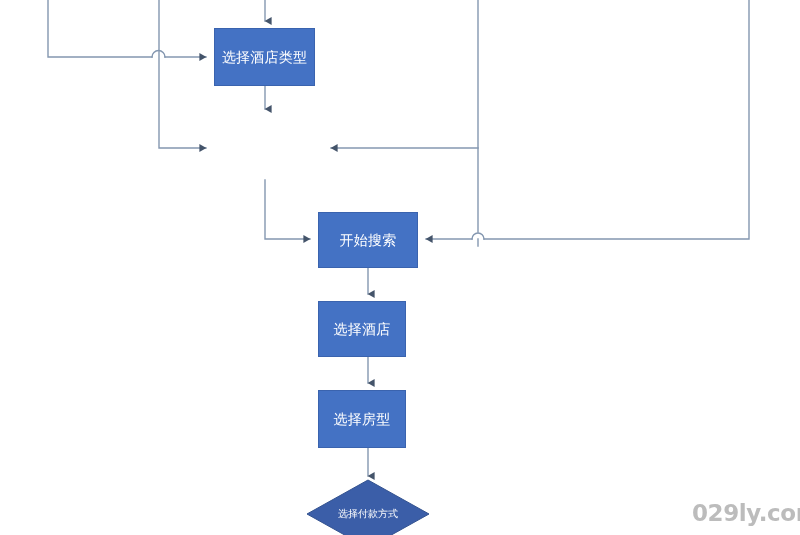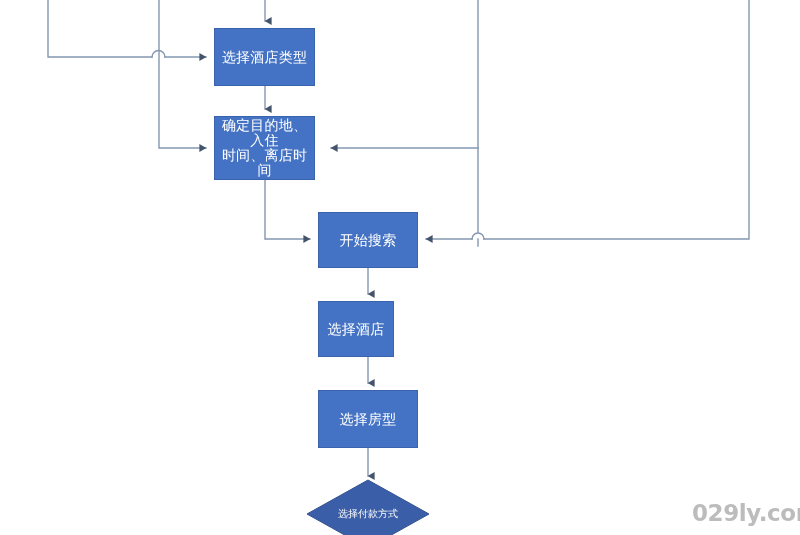--- a/index.html
+++ b/index.html
@@ -124,10 +124,6 @@
     <span class="node-label">选择酒店类型</span>
   </div>
 
-  <div class="node" style="left:214px; top:116px; width:101px; height:64px;">
-    <span class="node-label">确定目的地、入住
-时间、离店时间</span>
-  </div>
 
   <div class="node" style="left:318px; top:212px; width:100px; height:56px;text-align:center;">
     <span class="node-label">开始搜索</span>

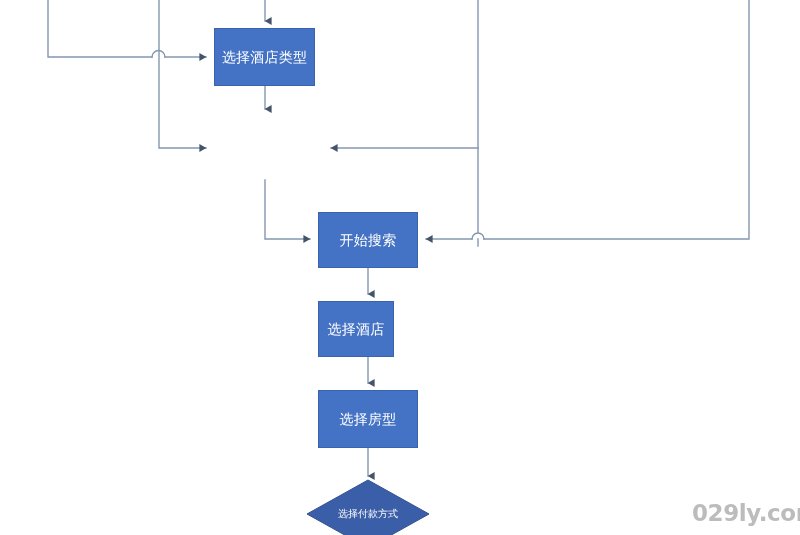--- a/index.html
+++ b/index.html
@@ -129,7 +129,7 @@
     <span class="node-label">开始搜索</span>
   </div>
 
-  <div class="node" style="left:318px; top:301px; width:76px; height:56px;">
+  <div class="node" style="left:318px; top:301px; width:88px; height:56px;">
     <span class="node-label">选择酒店</span>
   </div>
 

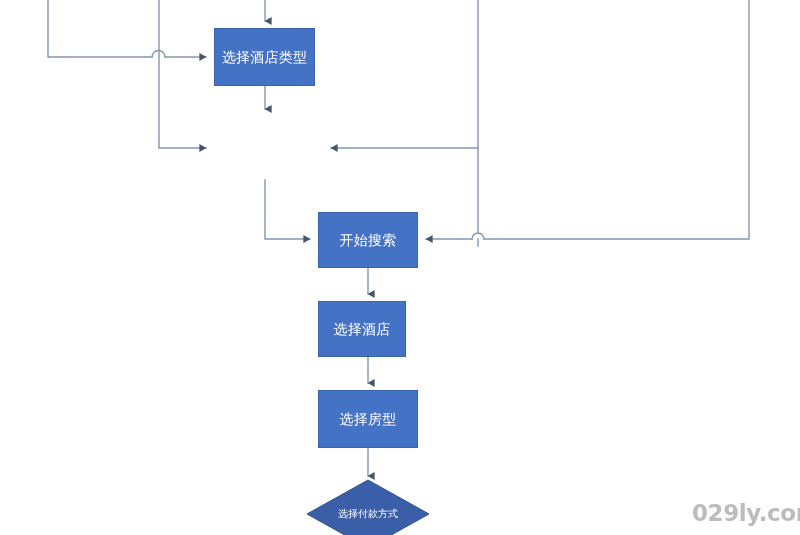--- a/index.html
+++ b/index.html
@@ -133,7 +133,7 @@
     <span class="node-label">选择酒店</span>
   </div>
 
-  <div class="node" style="left:318px; top:390px; width:100px; height:58px;">
+  <div class="node" style="left:318px; top:390px; width:88px; height:58px;">
     <span class="node-label">选择房型</span>
   </div>
 

